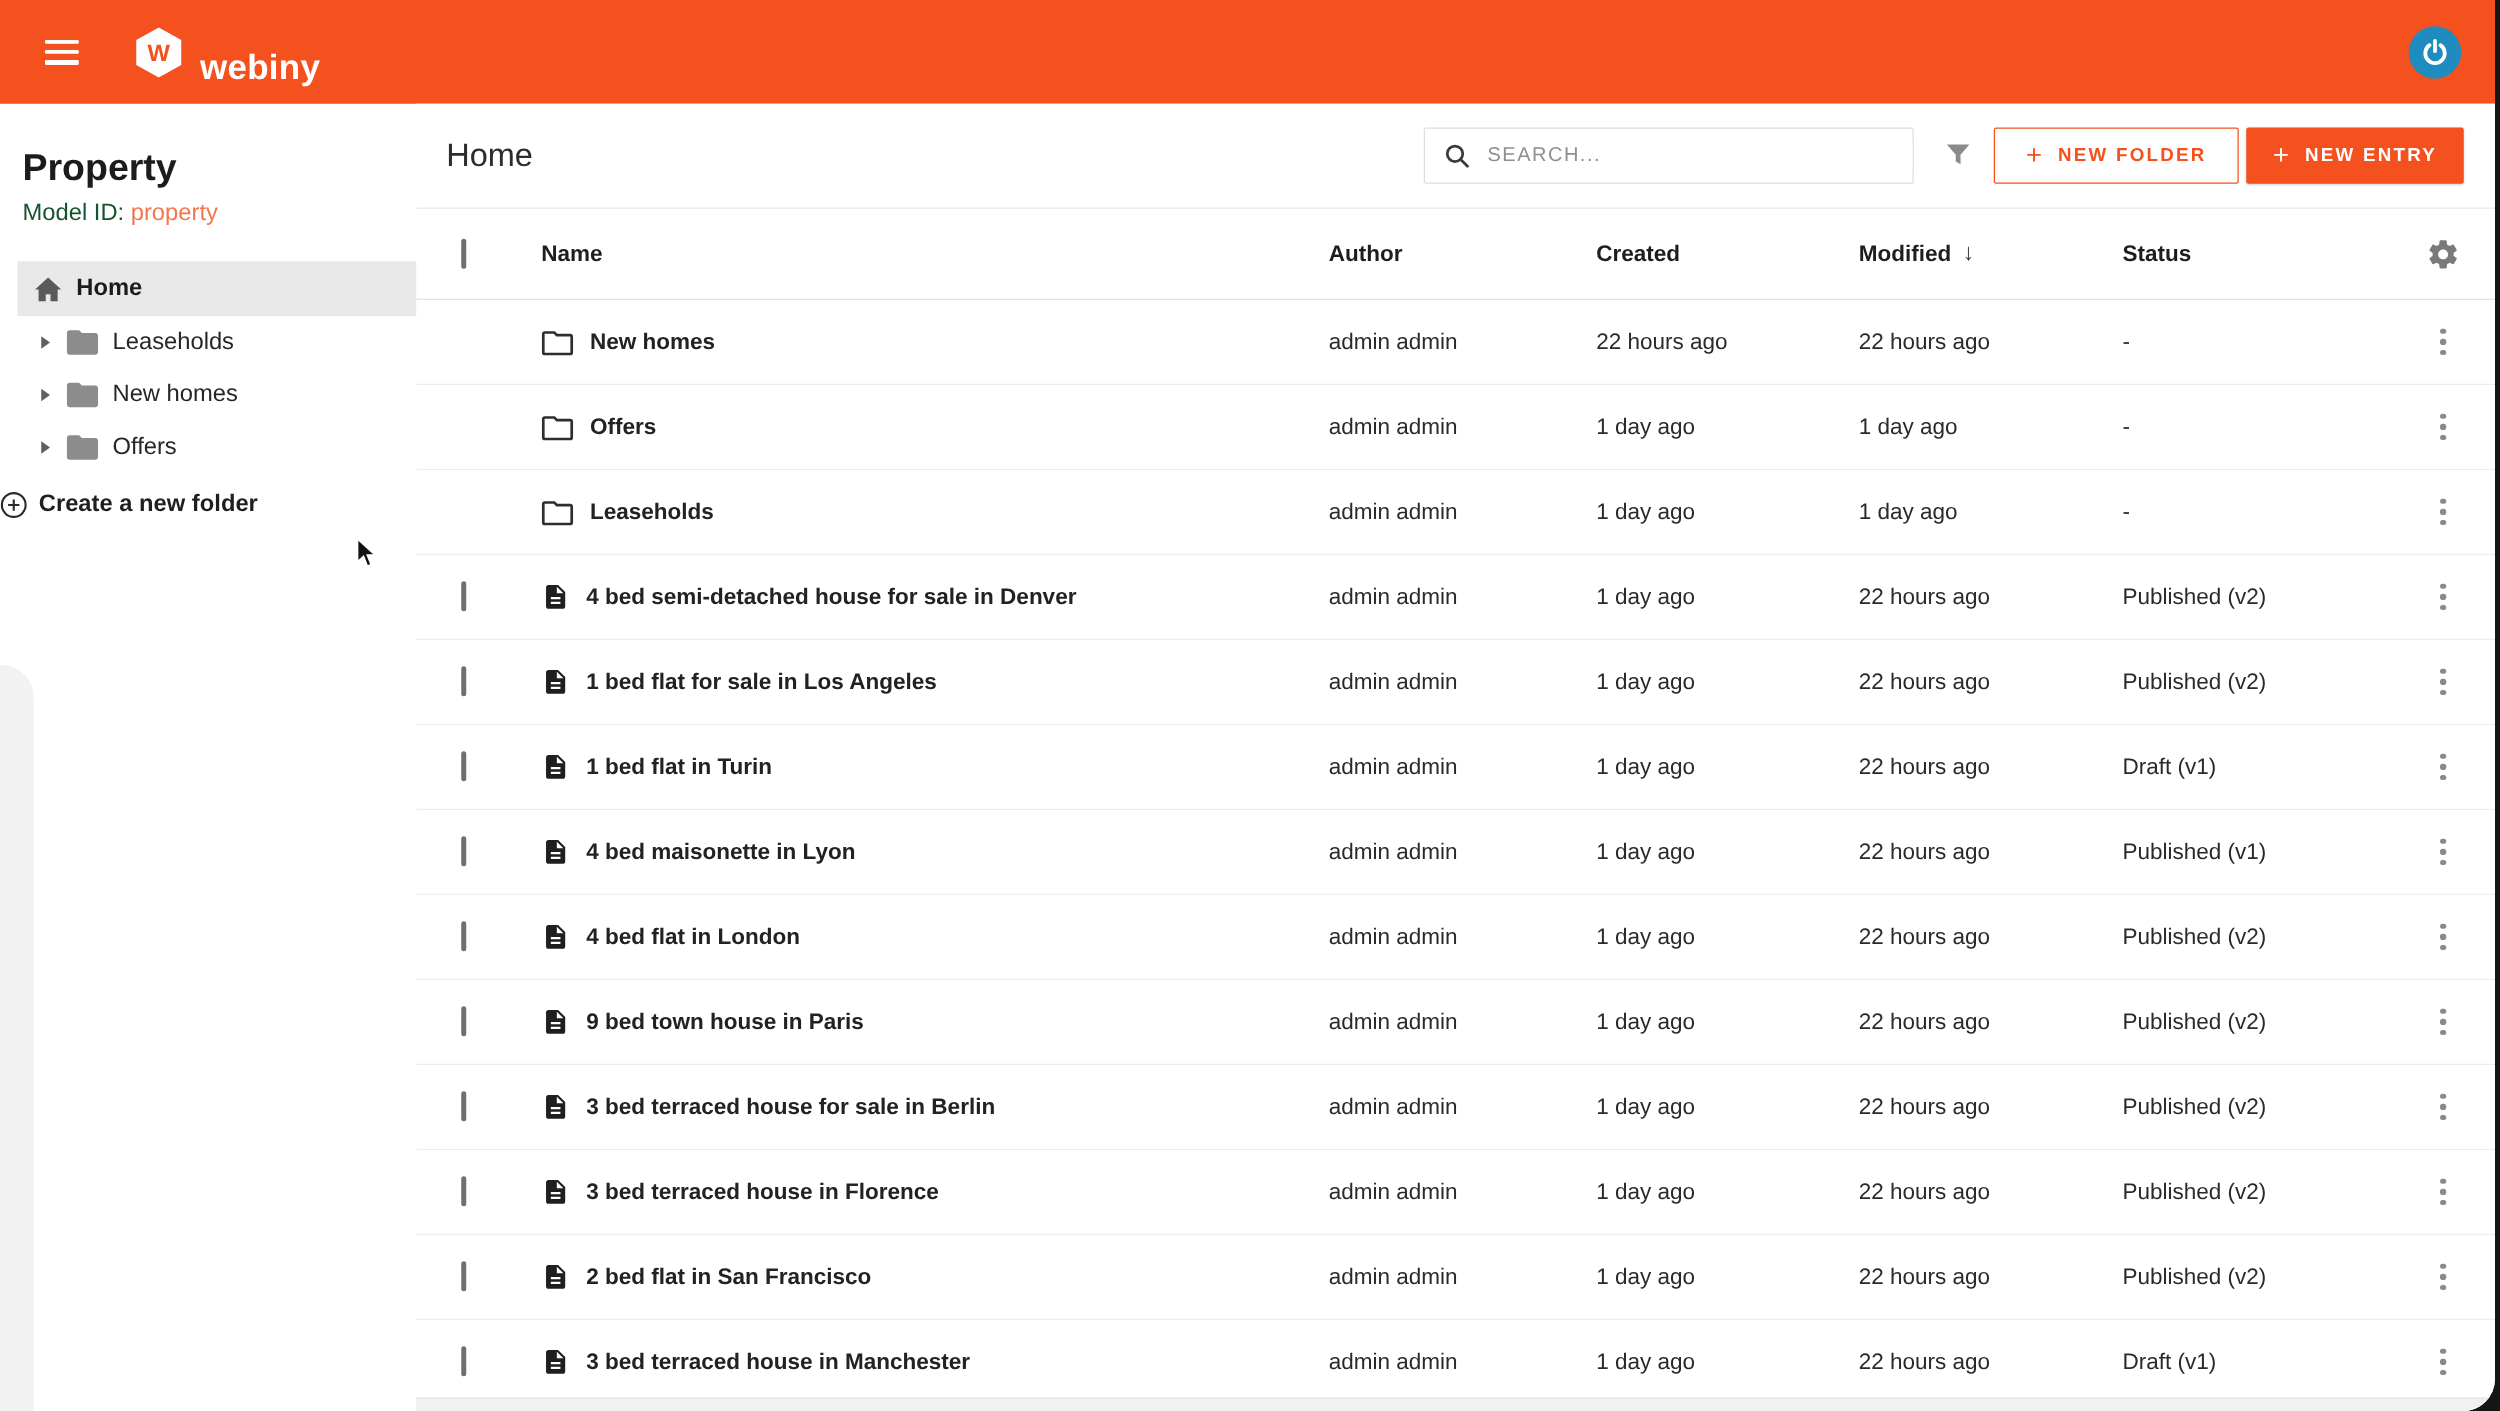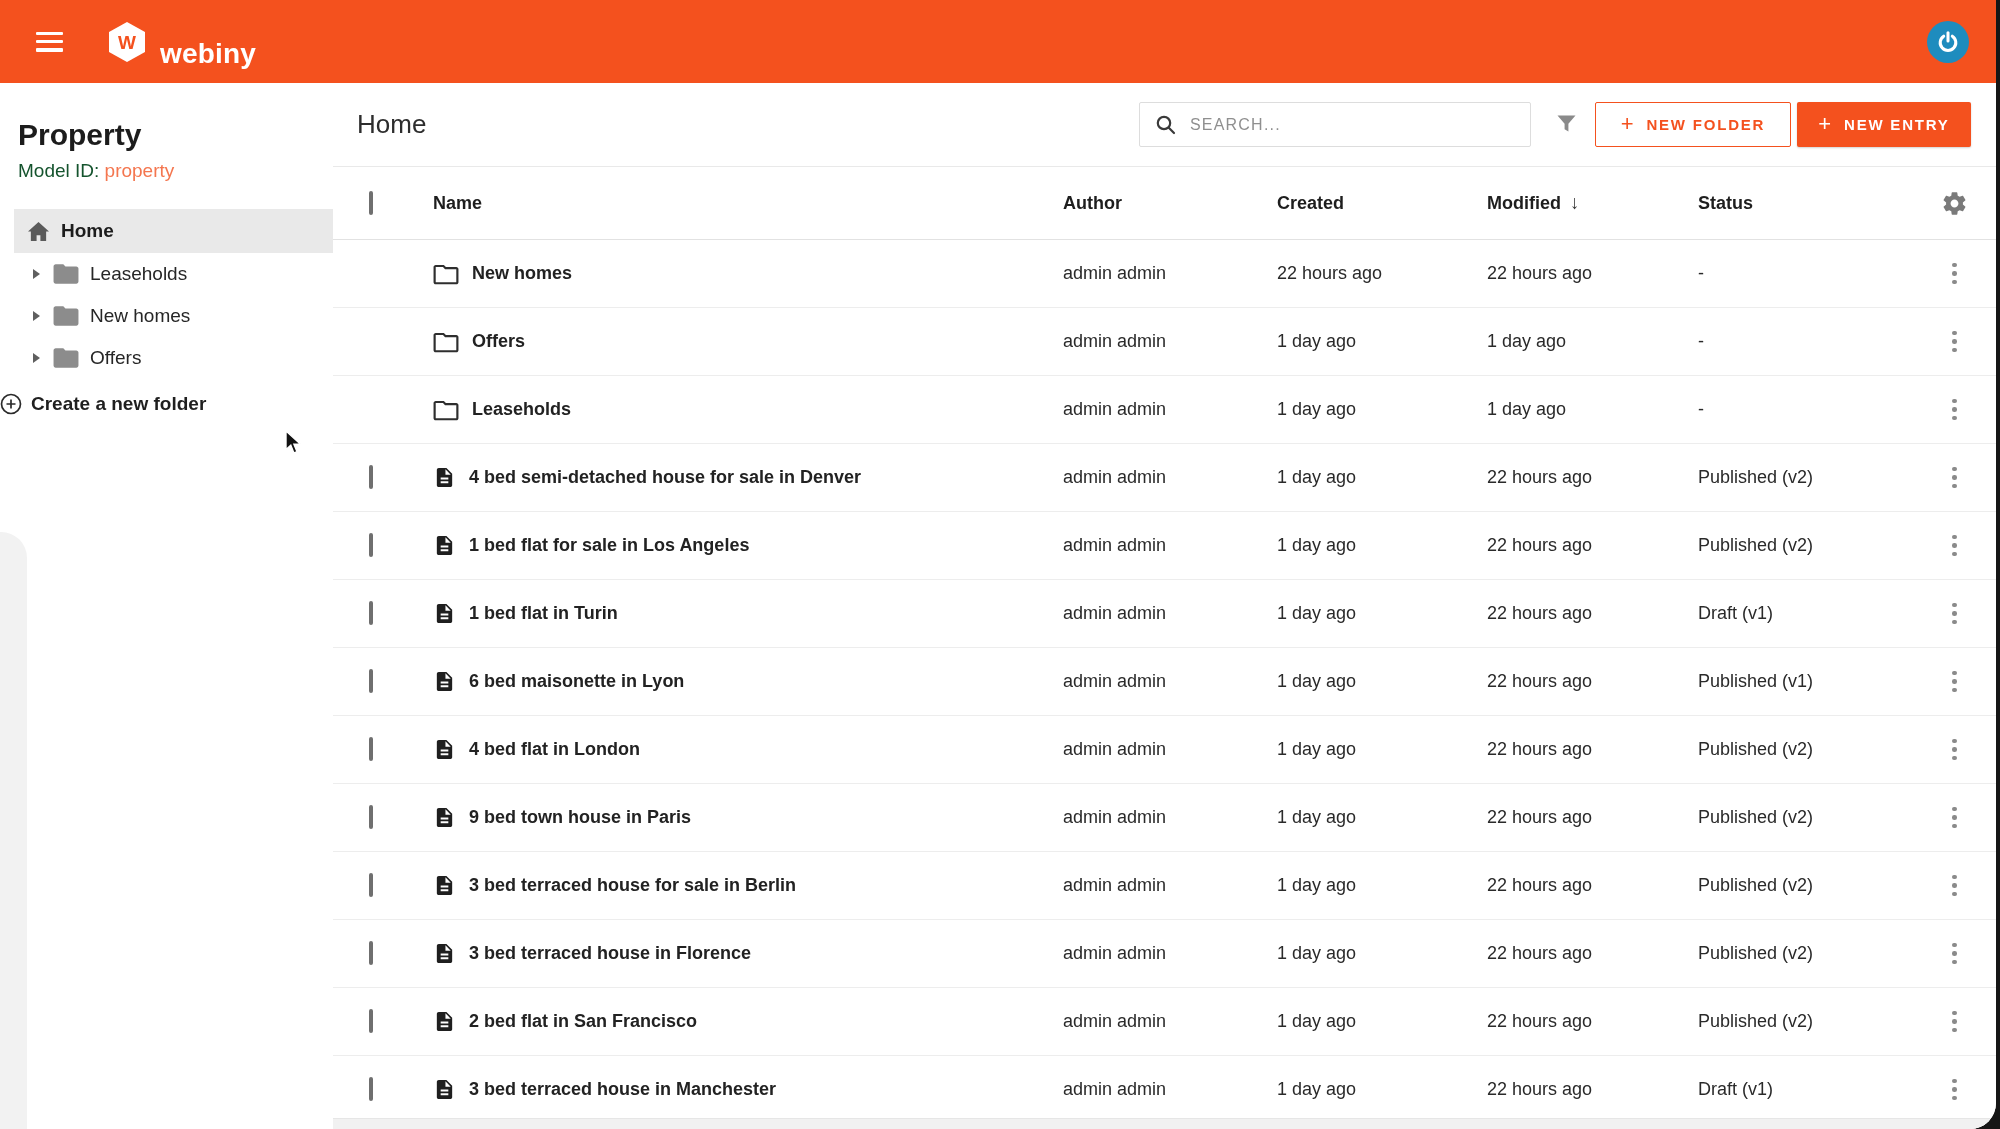--- a/index.html
+++ b/index.html
@@ -352,7 +352,7 @@
       <svg class="doc-icon" width="23" height="25" viewBox="0 0 24 24">
         <path fill="#1f1f1f" d="M14 2H6c-1.1 0-2 .9-2 2v16c0 1.1.9 2 2 2h12c1.1 0 2-.9 2-2V8l-6-6zm2 16H8v-2h8v2zm0-4H8v-2h8v2zm-3-5V3.5L18.5 9H13z"></path>
       </svg>
-      <span class="name-text">6 bed maisonette in Lyon</span>
+      <span class="name-text">4 bed maisonette in Lyon</span>
     </div>
     <div class="c-author">admin admin</div>
     <div class="c-created">1 day ago</div>

